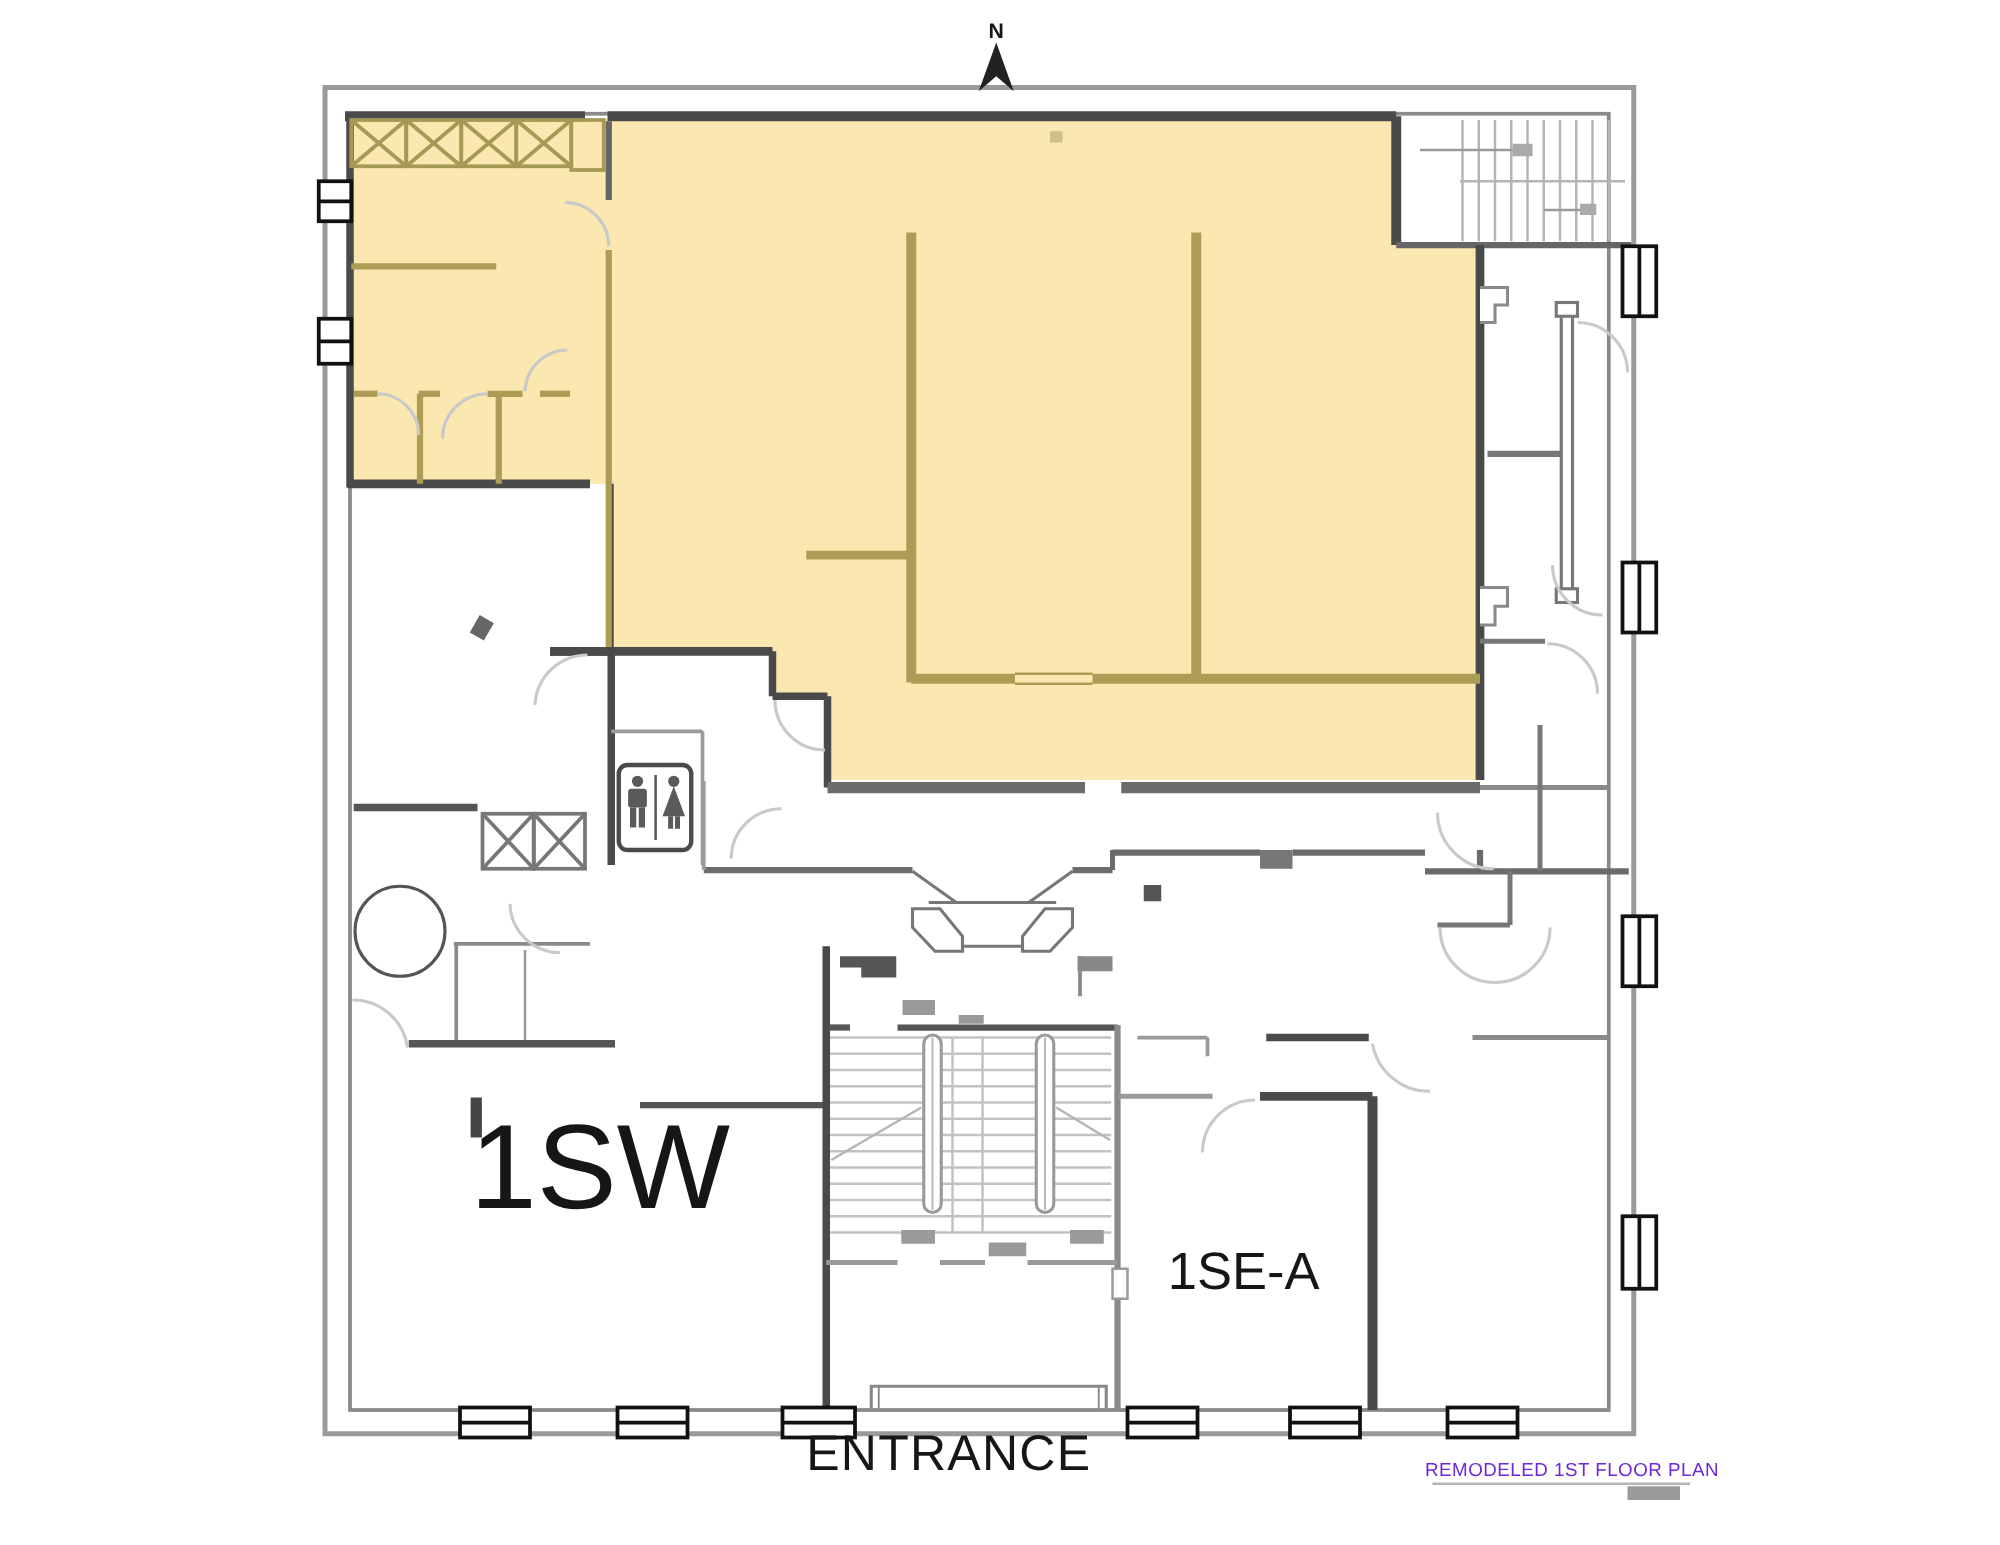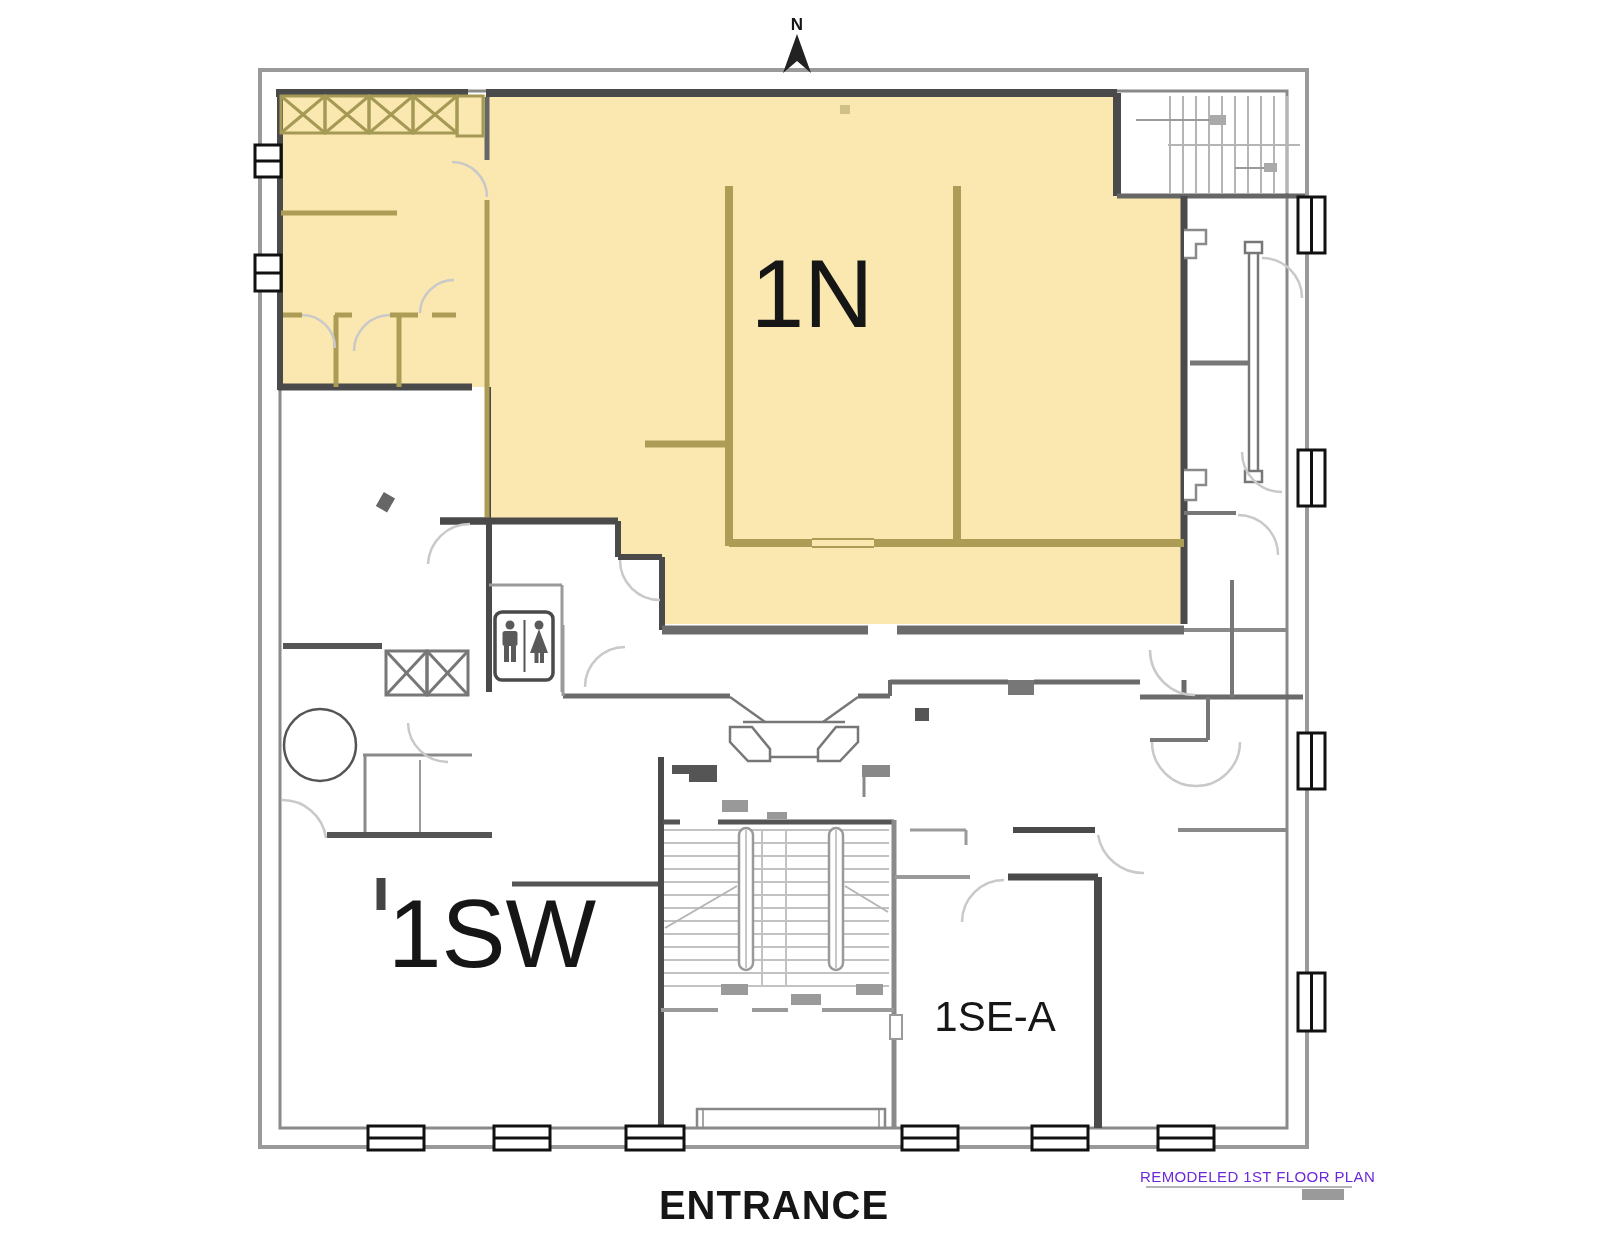--- a/index.html
+++ b/index.html
@@ -311,7 +311,6 @@
 </svg>
 
 <div class="label lbl-compass">N</div>
-<div class="label lbl-1n">1N</div>
 <div class="label lbl-1sw">1SW</div>
 <div class="label lbl-1sea">1SE-A</div>
 <div class="label lbl-entrance">ENTRANCE</div>

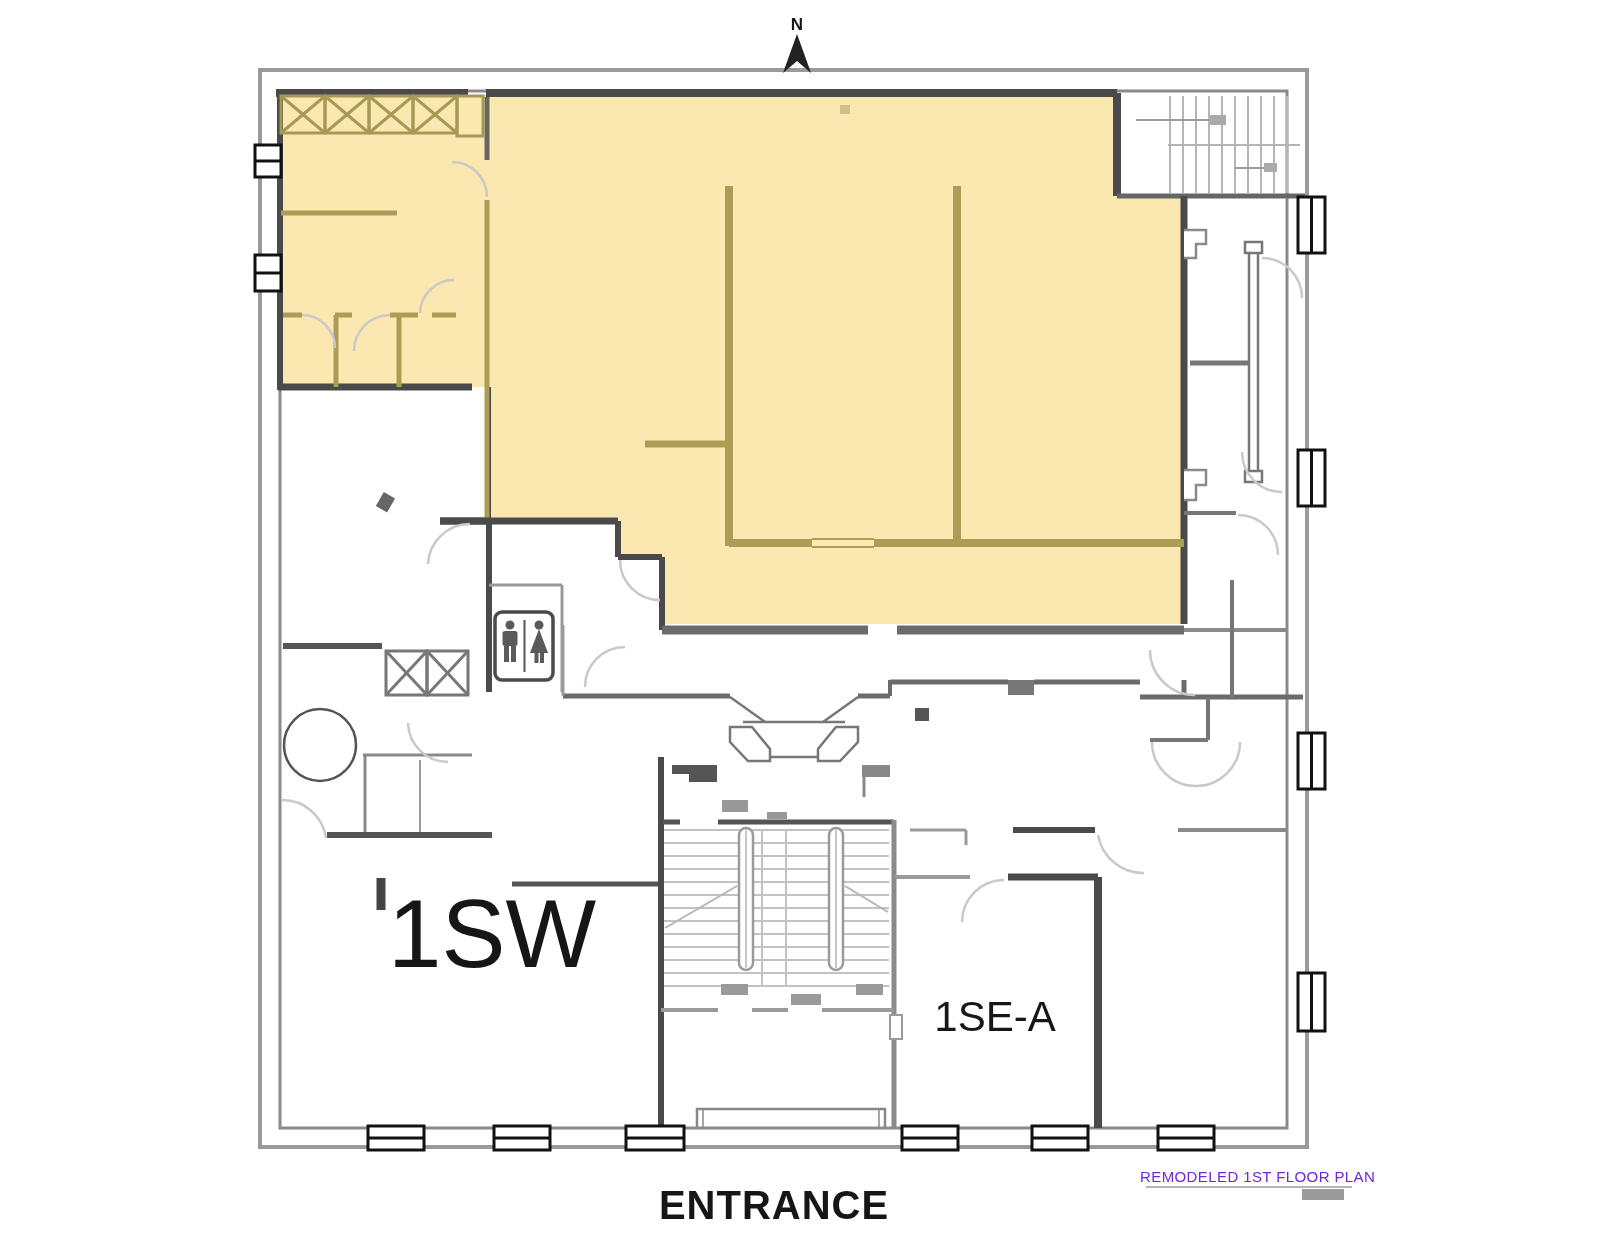--- a/index.html
+++ b/index.html
@@ -12,7 +12,7 @@
   .label { position:absolute; color:#161616; text-align:center; line-height:1; white-space:nowrap; }
   .lbl-compass   { left:782px; top:16px;  width:30px;  font-size:17px; font-weight:600; }
   .lbl-1n        { left:692px; top:246px; width:240px; font-size:96px; font-weight:400; }
-  .lbl-1sw       { left:372px; top:886px; width:240px; font-size:96px; font-weight:400; }
+  .lbl-1sw       { left:360px; top:886px; width:240px; font-size:96px; font-weight:400; }
   .lbl-1sea      { left:895px; top:996px; width:200px; font-size:42px; font-weight:400;text-align:center; }
   .lbl-entrance  { left:624px; top:1143px; width:300px; font-size:40px; font-weight:700; letter-spacing:1px;margin-top:42px; }
   .lbl-caption   { left:1140px; top:1169px; width:216px; font-size:15px; font-weight:400;

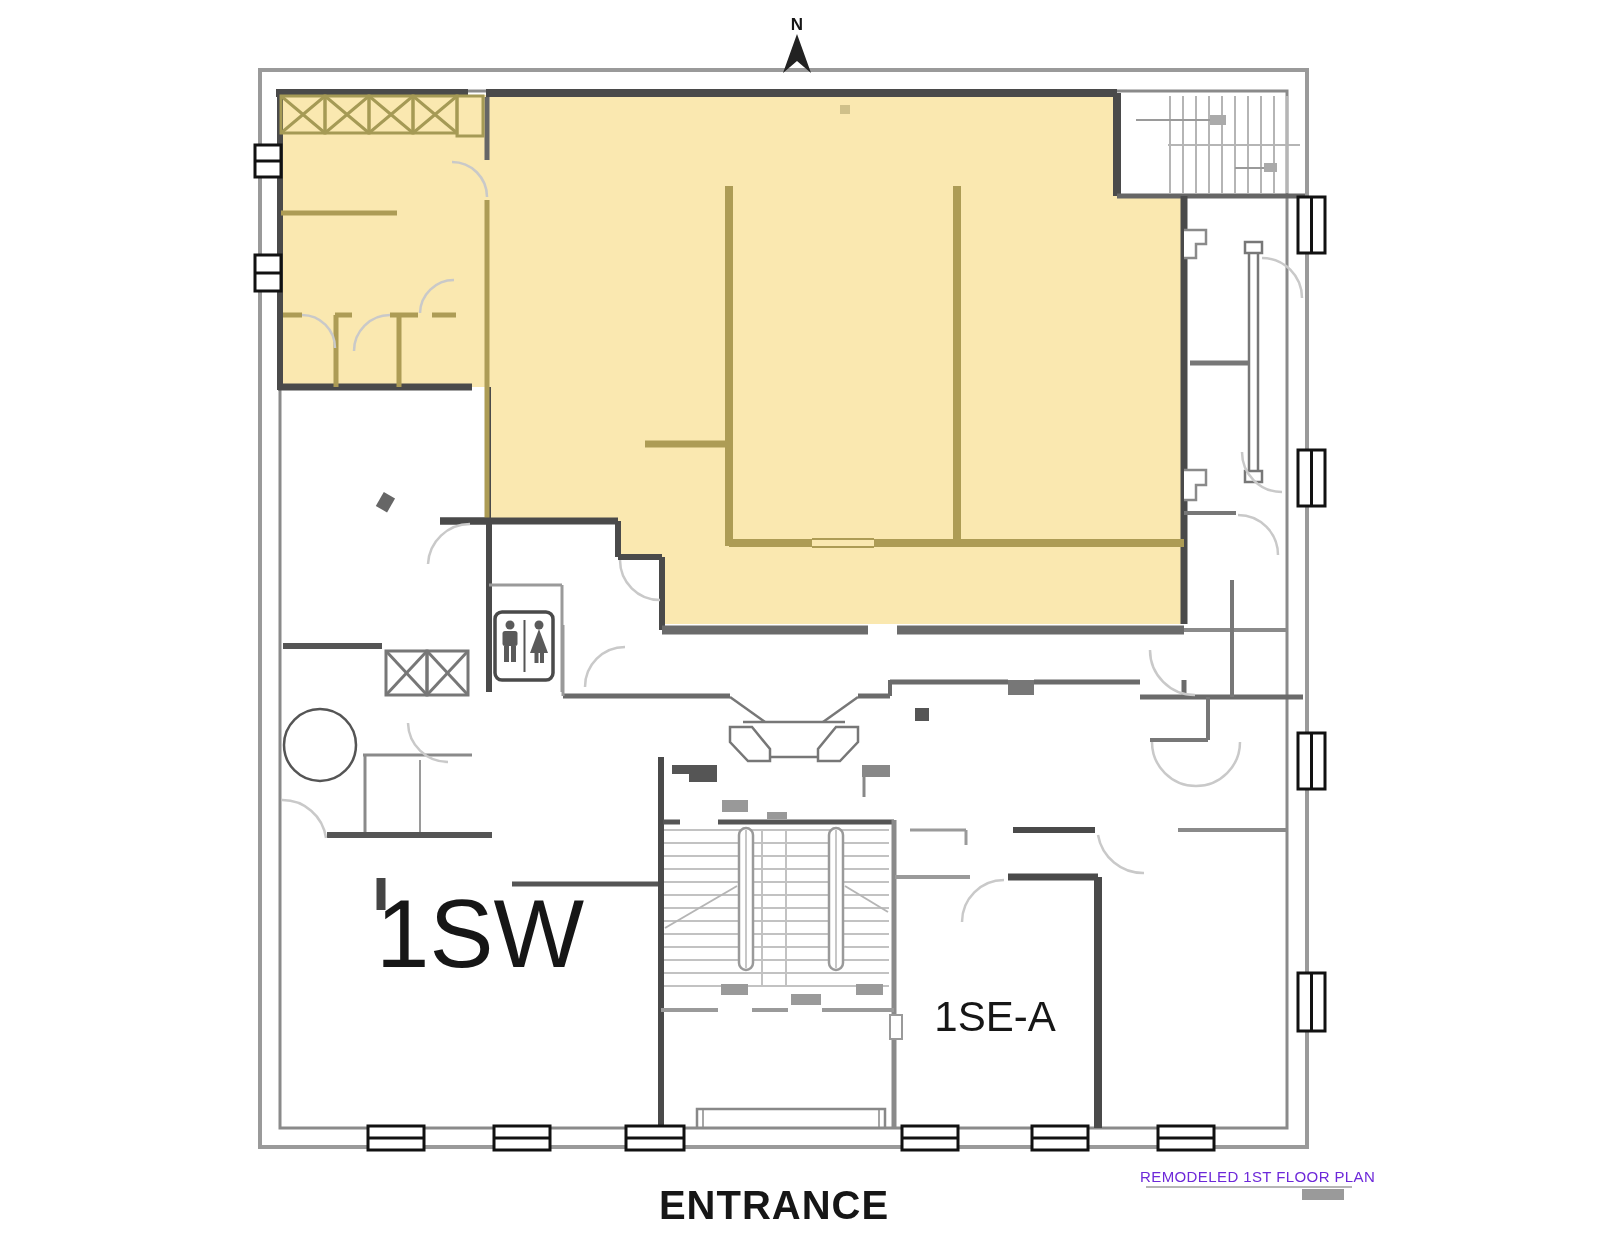--- a/index.html
+++ b/index.html
@@ -14,7 +14,7 @@
   .lbl-1n        { left:692px; top:246px; width:240px; font-size:96px; font-weight:400; }
   .lbl-1sw       { left:360px; top:886px; width:240px; font-size:96px; font-weight:400; }
   .lbl-1sea      { left:895px; top:996px; width:200px; font-size:42px; font-weight:400;text-align:center; }
-  .lbl-entrance  { left:624px; top:1143px; width:300px; font-size:40px; font-weight:700; letter-spacing:1px;margin-top:42px; }
+  .lbl-entrance  { left:609px; top:1143px; width:300px; font-size:40px; font-weight:400; letter-spacing:1px; }
   .lbl-caption   { left:1140px; top:1169px; width:216px; font-size:15px; font-weight:400;
                    color:#6d28d9; letter-spacing:0.4px; text-align:center; }
 </style>

